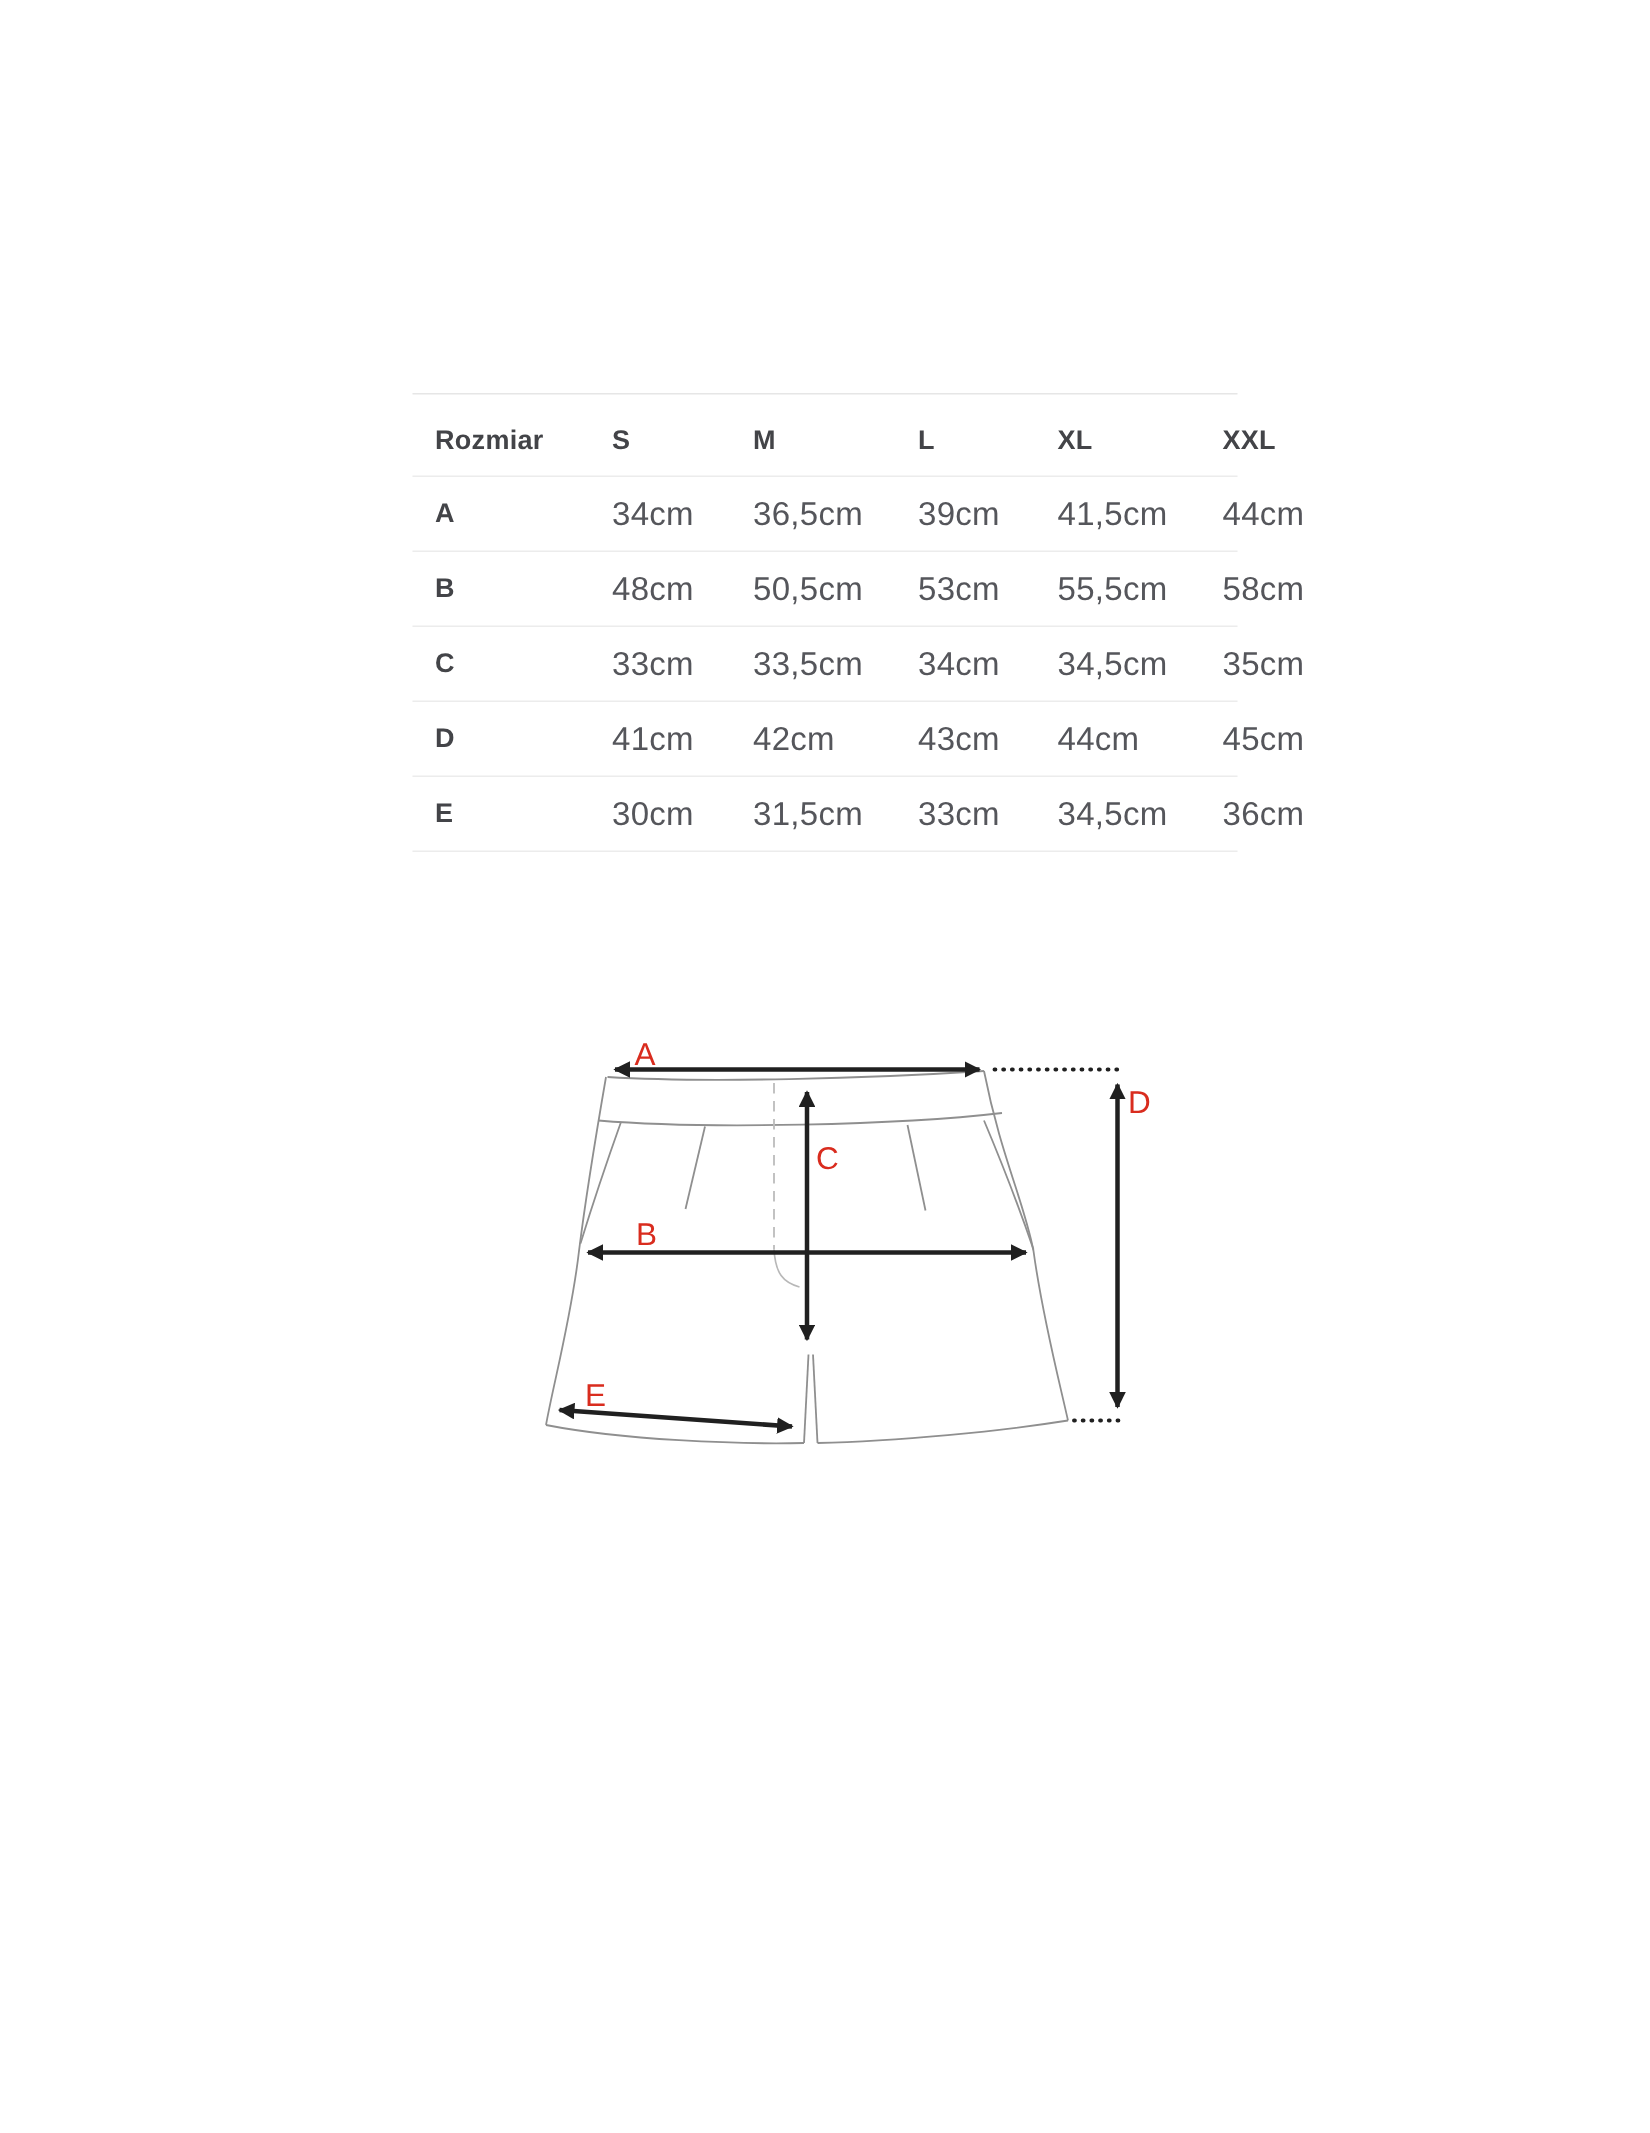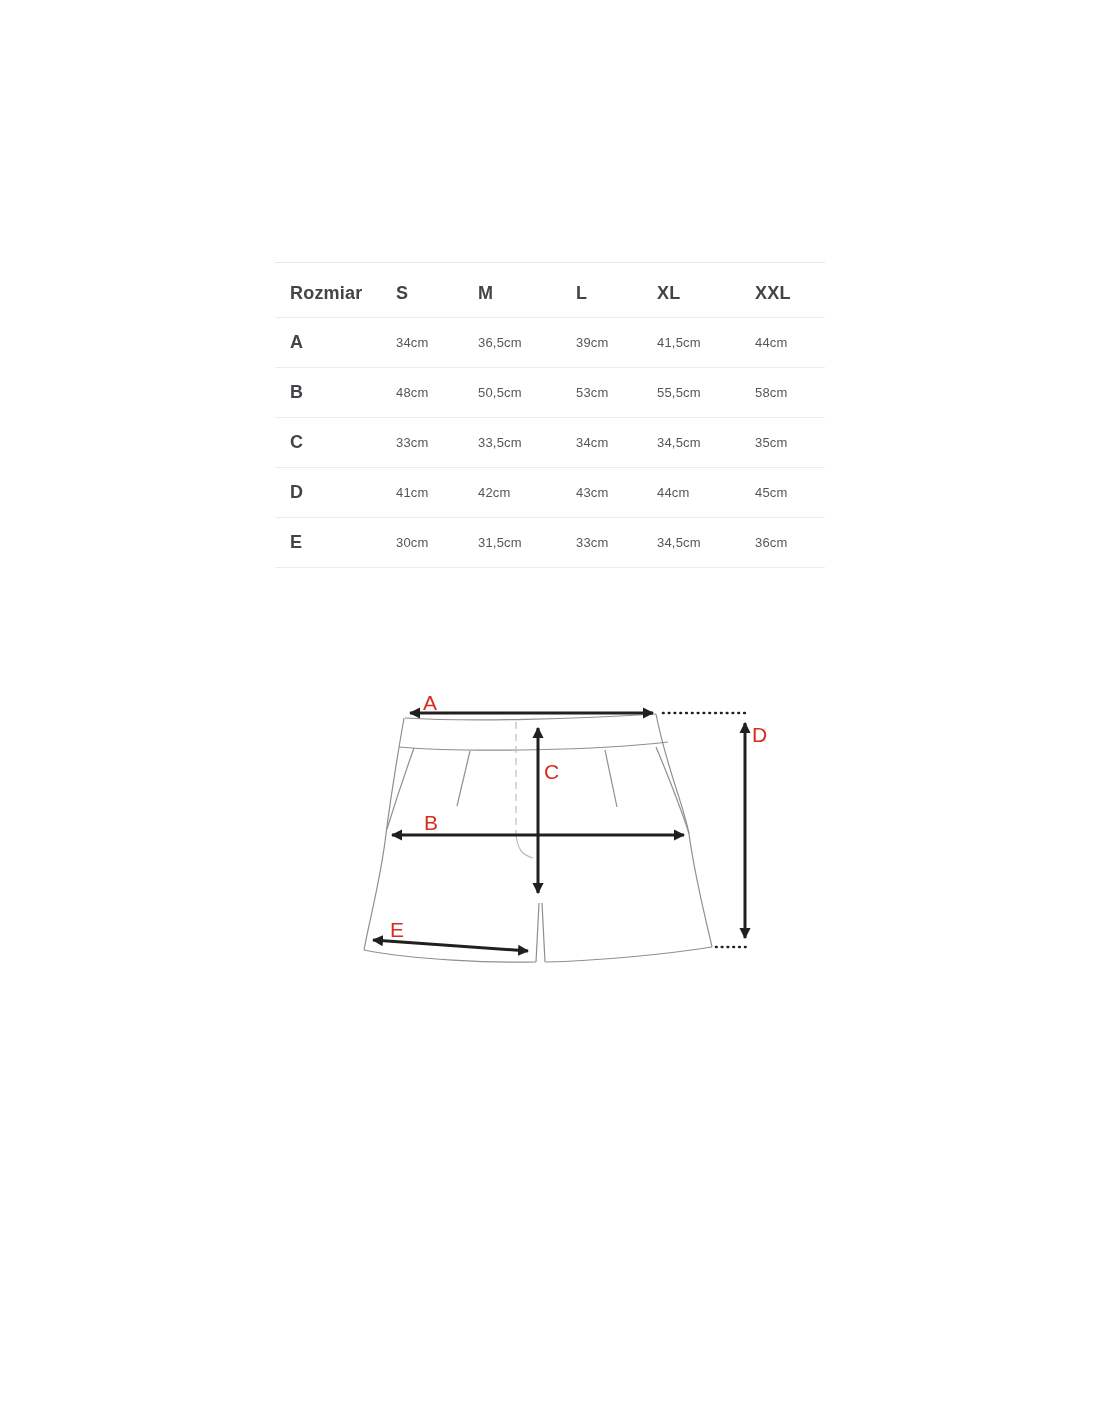--- a/index.html
+++ b/index.html
@@ -21,6 +21,7 @@
     align-items:center;
     height:49px;
     border-bottom:1px solid #ececec;
+    gap:12px;
   }
   .trow.thead{height:55px;padding-top:6px;box-sizing:border-box;}
   .cell{

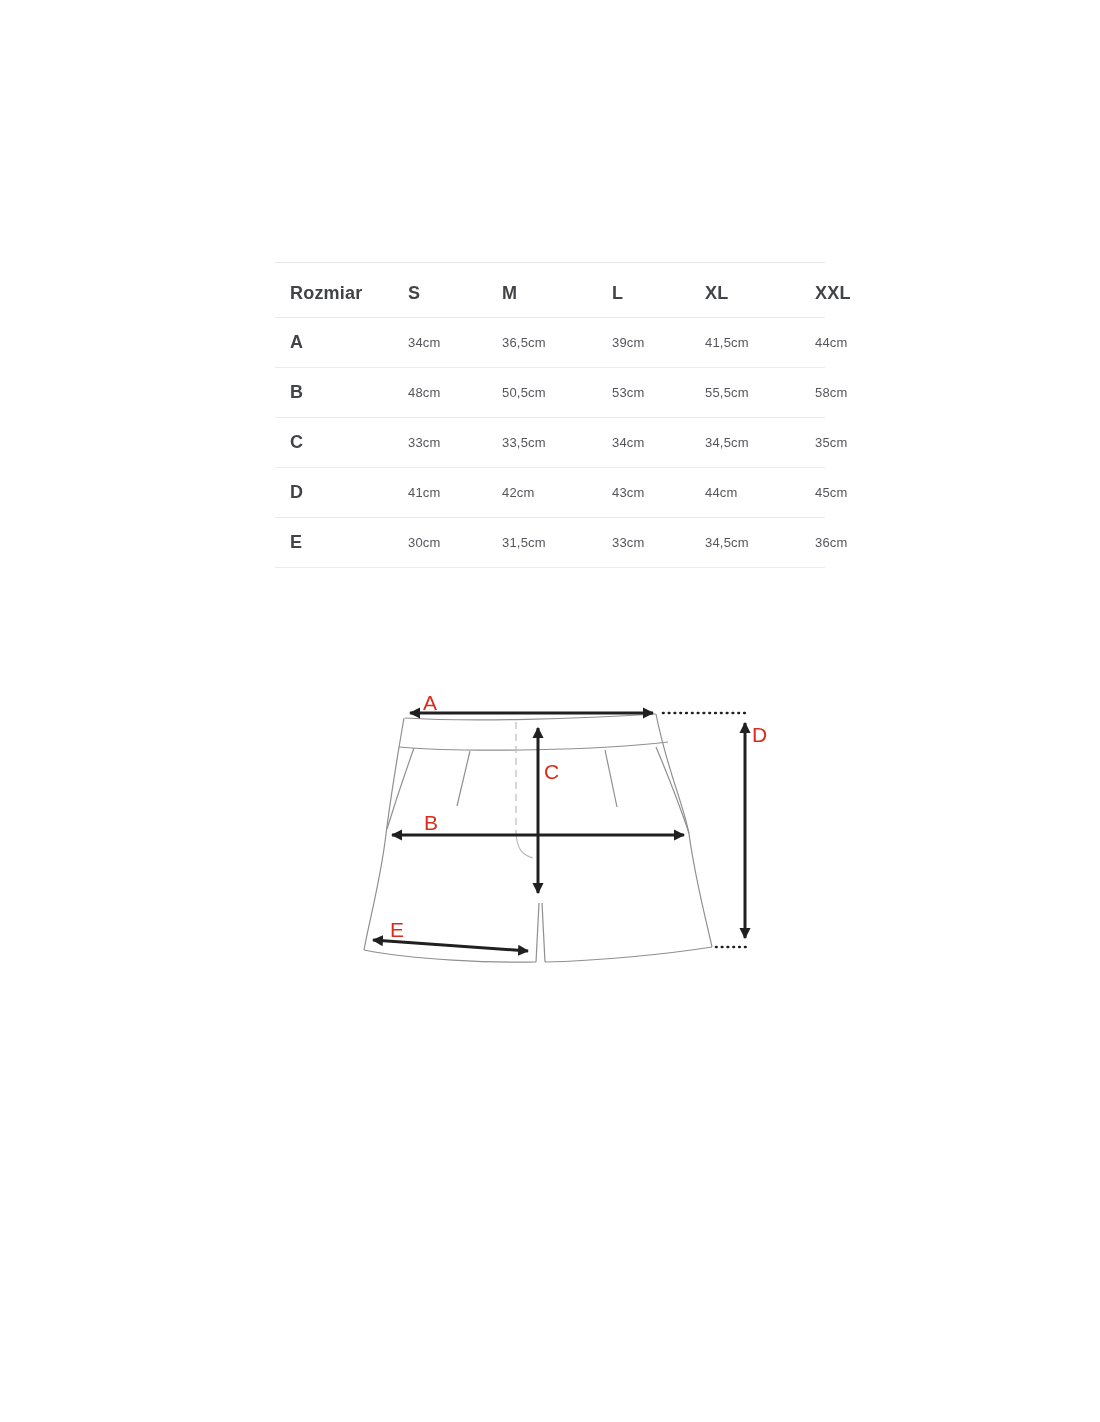--- a/index.html
+++ b/index.html
@@ -25,7 +25,7 @@
   }
   .trow.thead{height:55px;padding-top:6px;box-sizing:border-box;}
   .cell{
-    font-size:13px;
+    font-size:22px;
     color:#55565b;
     letter-spacing:.2px;
     white-space:nowrap;

